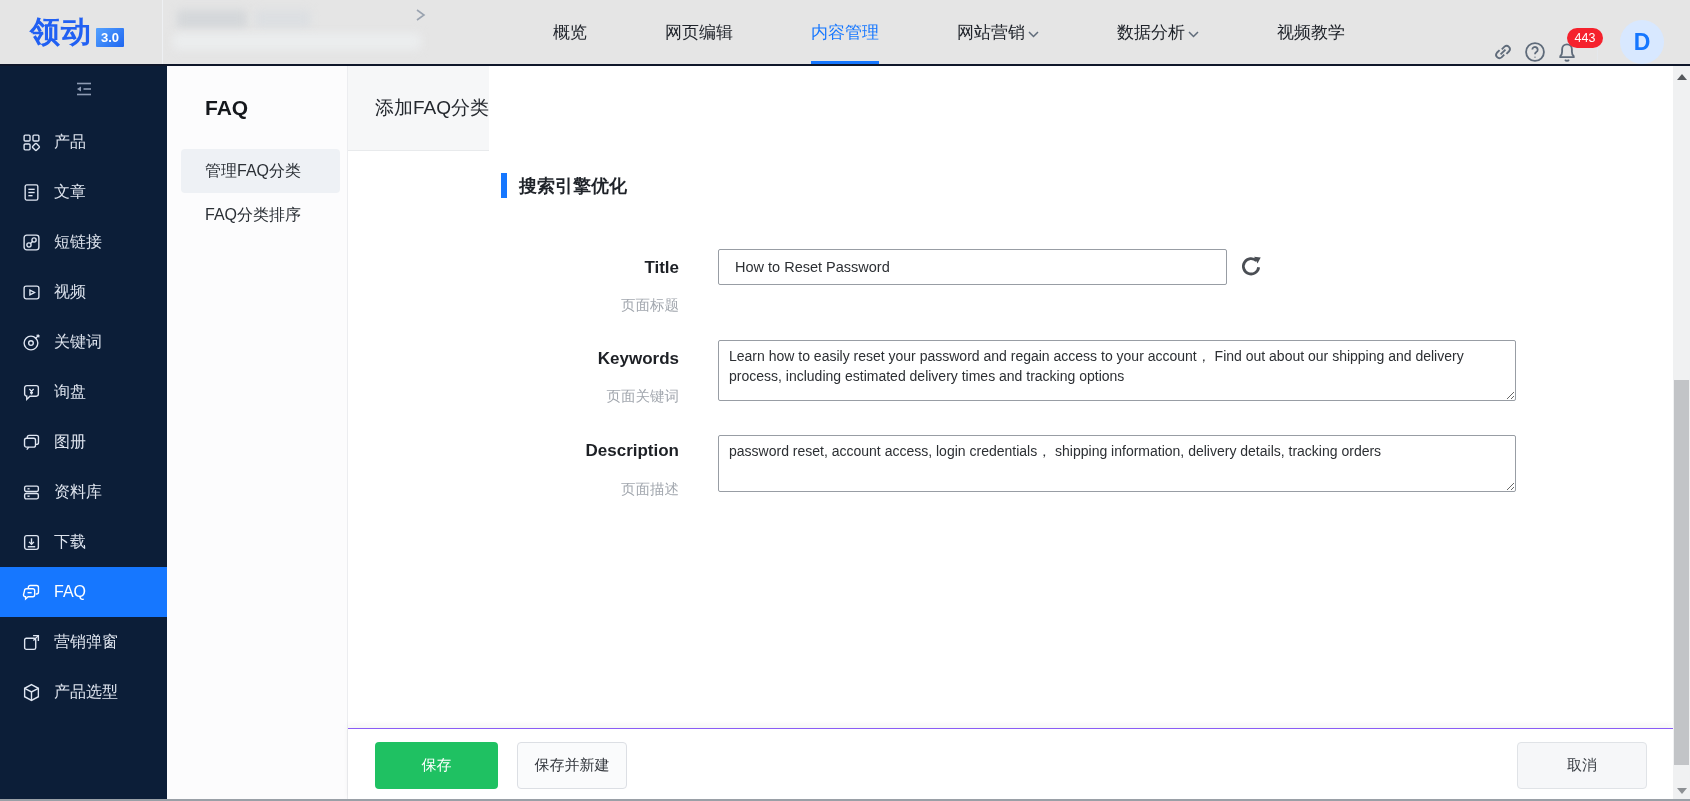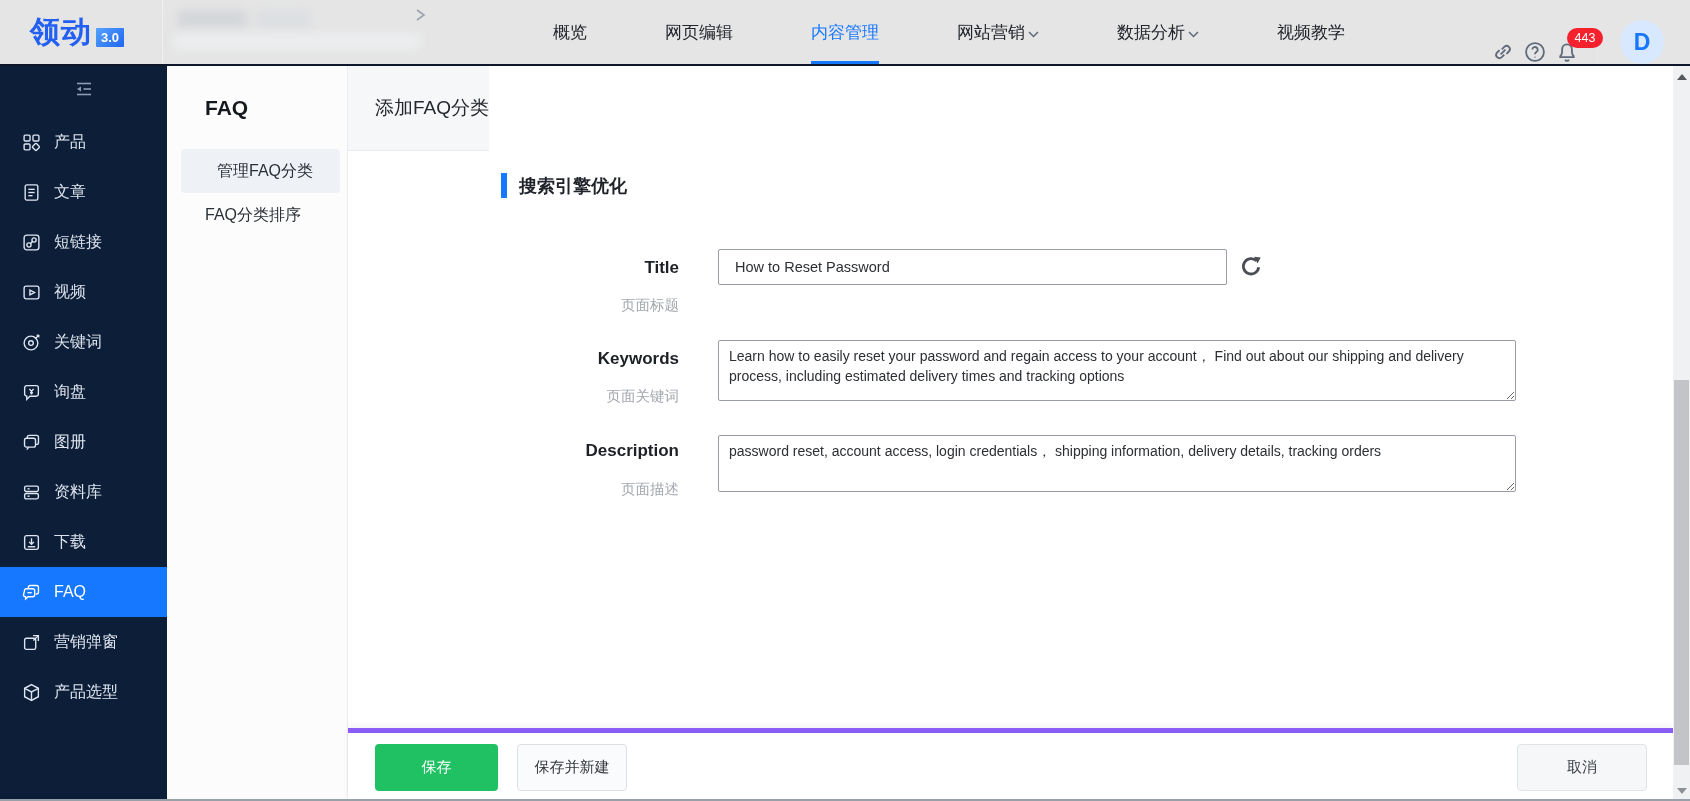--- a/index.html
+++ b/index.html
@@ -52,7 +52,7 @@
   .submenu-title { padding-left:38px; font-size:21px; font-weight:bold; color:#15181c; }
   .submenu-list { margin-top:29px; }
   .submenu-item { height:44px; display:flex; align-items:center; padding-left:38px; font-size:16px; color:#2b3036; cursor:pointer; }
-  .submenu-item.active { background:#eef1f5; border-radius:4px; margin:0 7px 0 14px; padding-left:36px; }
+  .submenu-item.active { background:#eef1f5; border-radius:4px; margin:0 7px 0 14px; padding-left:24px; }
 
   
   .main { flex:1; display:flex; flex-direction:row; background:#fff; position:relative; }

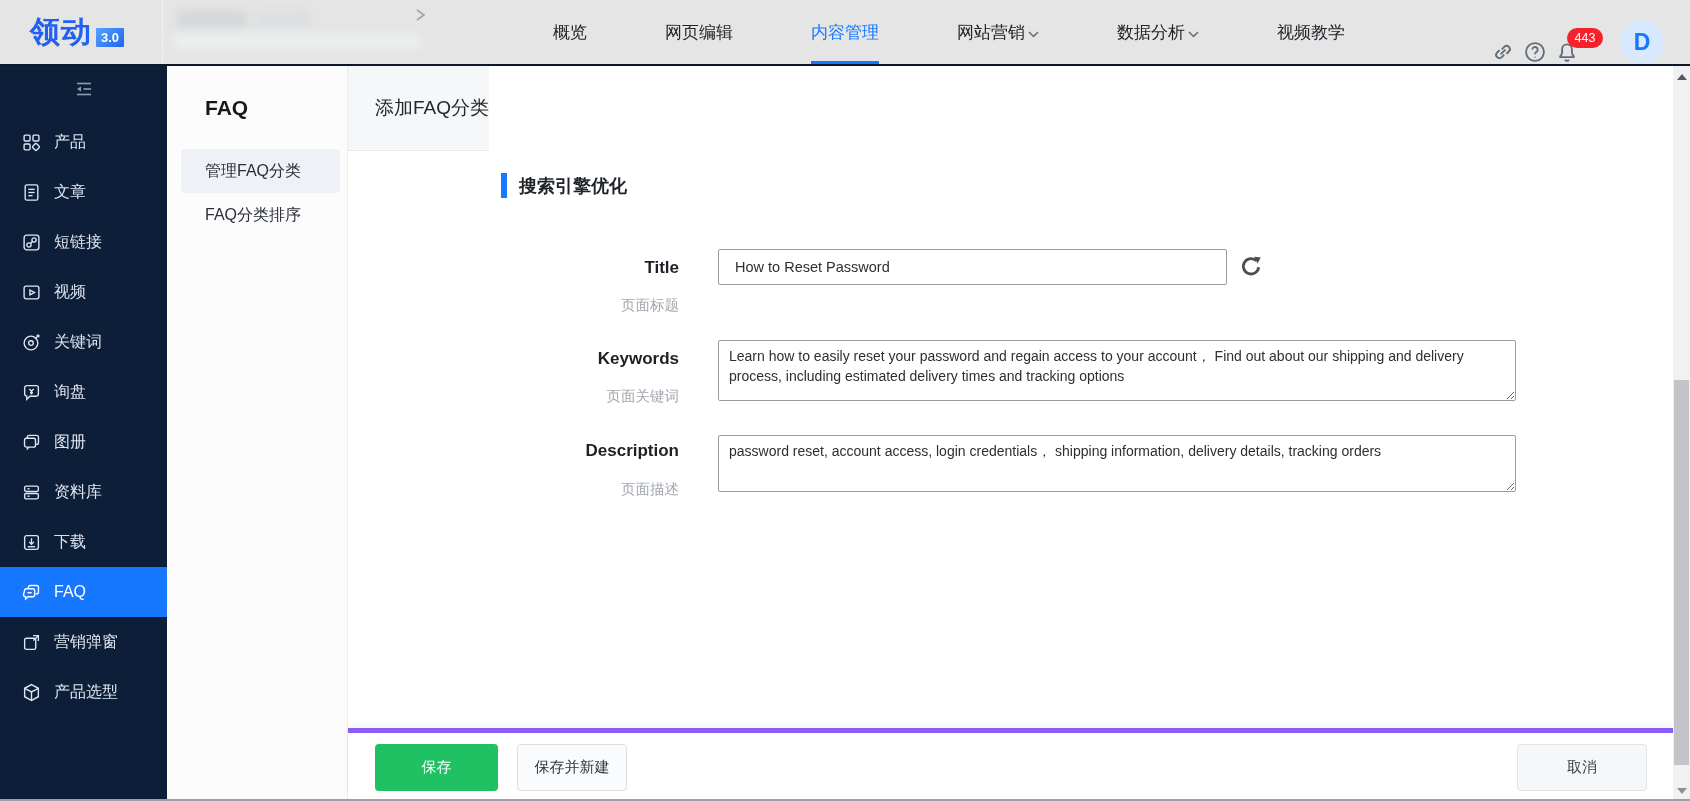--- a/index.html
+++ b/index.html
@@ -77,7 +77,7 @@
   .ta-desc { top:369px; height:57px; }
 
   
-  .footer-bar { position:absolute; left:348px; right:17px; bottom:0; height:73px; background:#fff; border-top:5px solid #8b5cf6; box-shadow:0 -3px 6px rgba(31,37,47,0.05); display:flex; align-items:center; padding:0 26px 0 27px; z-index:20; }
+  .footer-bar { position:absolute; left:348px; right:17px; bottom:0; height:73px; background:#fff; border-top:1px solid #8b5cf6; box-shadow:0 -3px 6px rgba(31,37,47,0.05); display:flex; align-items:center; padding:0 26px 0 27px; z-index:20; }
   .btn { height:47px; border-radius:4px; font-size:15px; display:flex; align-items:center; justify-content:center; cursor:pointer; border:none; font-family:inherit; }
   .btn-save { width:123px; background:#1fc162; color:#fff; }
   .btn-save-new { width:110px; background:#fafbfc; border:1px solid #dcdfe4; color:#33373d; margin-left:19px; }

